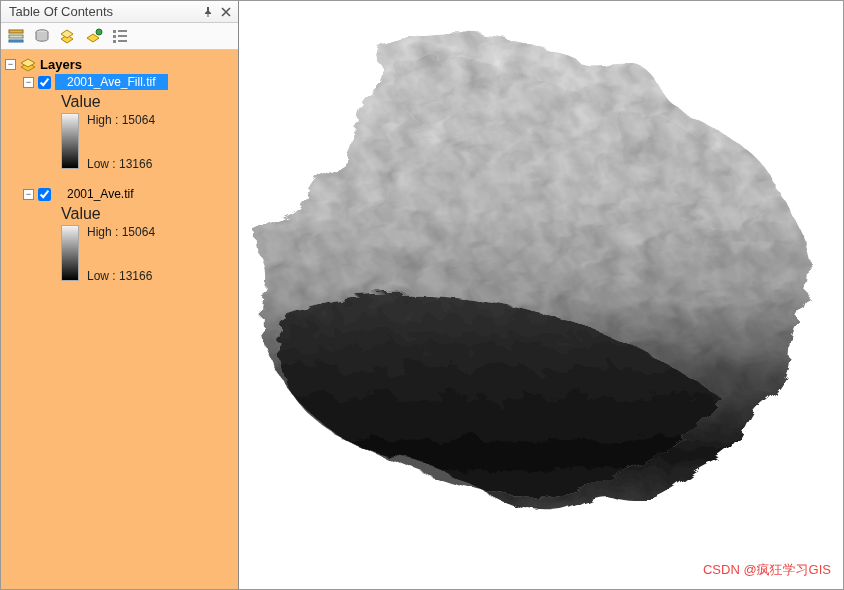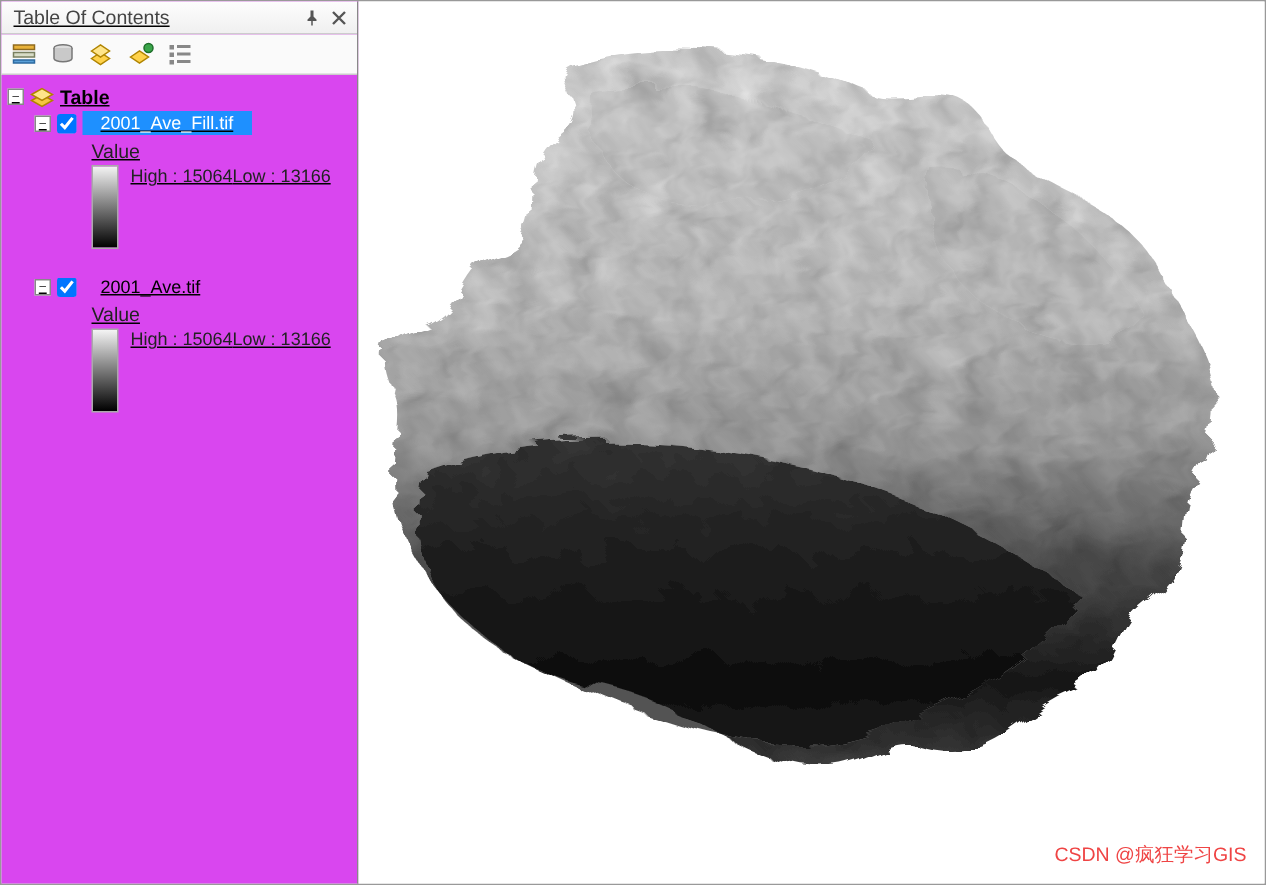--- a/index.html
+++ b/index.html
@@ -24,8 +24,7 @@
       border-right: 1px solid #888;
       display: flex;
       flex-direction: column;
-      background: #d946ef;
-      text-decoration: underline;
+      background: #fdba74;
     }
     .toc-title {
       display: flex;

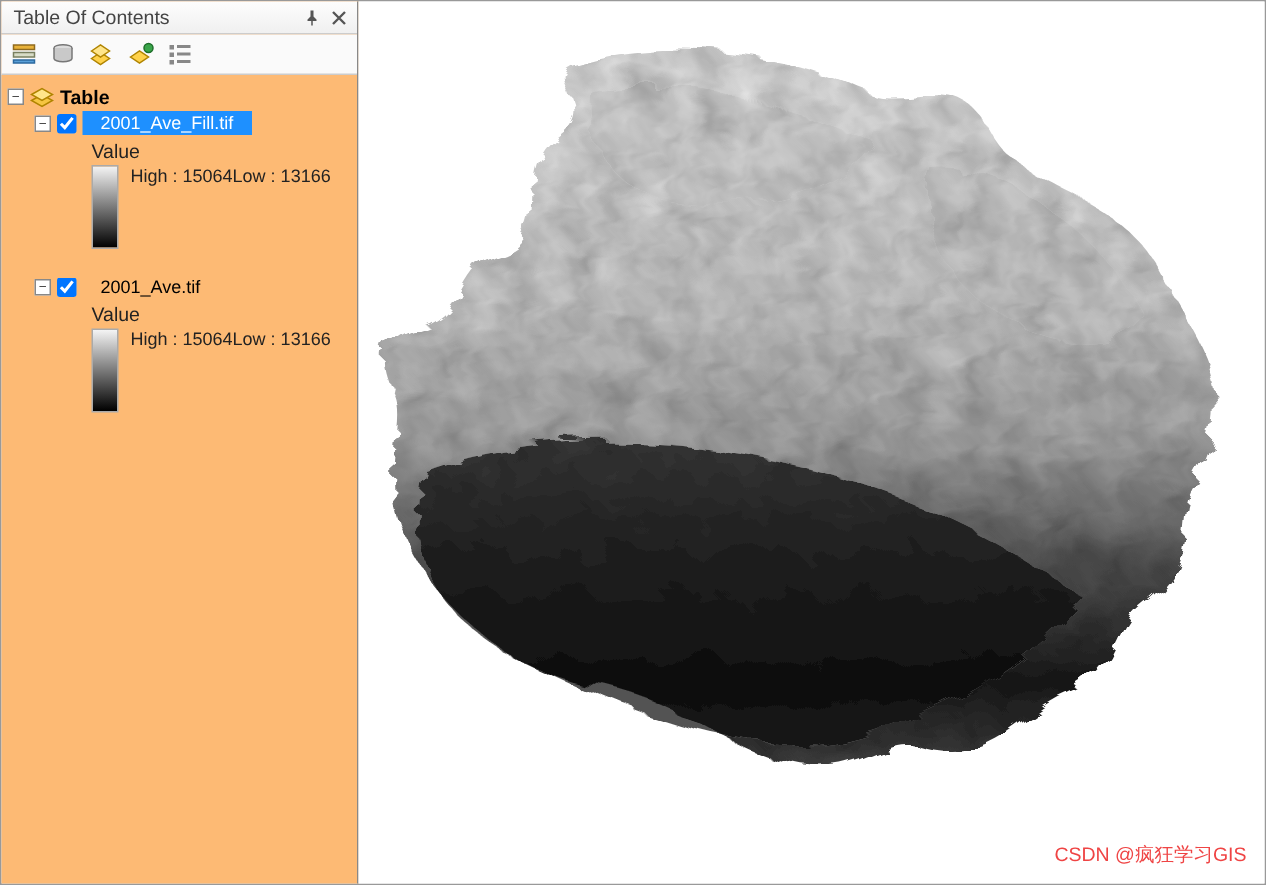--- a/index.html
+++ b/index.html
@@ -154,7 +154,7 @@
               <path d="M1 5l7-4 7 4-7 4z" fill="#ffe58a" stroke="#b08400"></path>
             </svg>
         </span>
-        <span class="layers-label">Table</span>
+        <span class="layers-label">Layers</span>
       </div>
 
       <div class="tree-row layer-row">

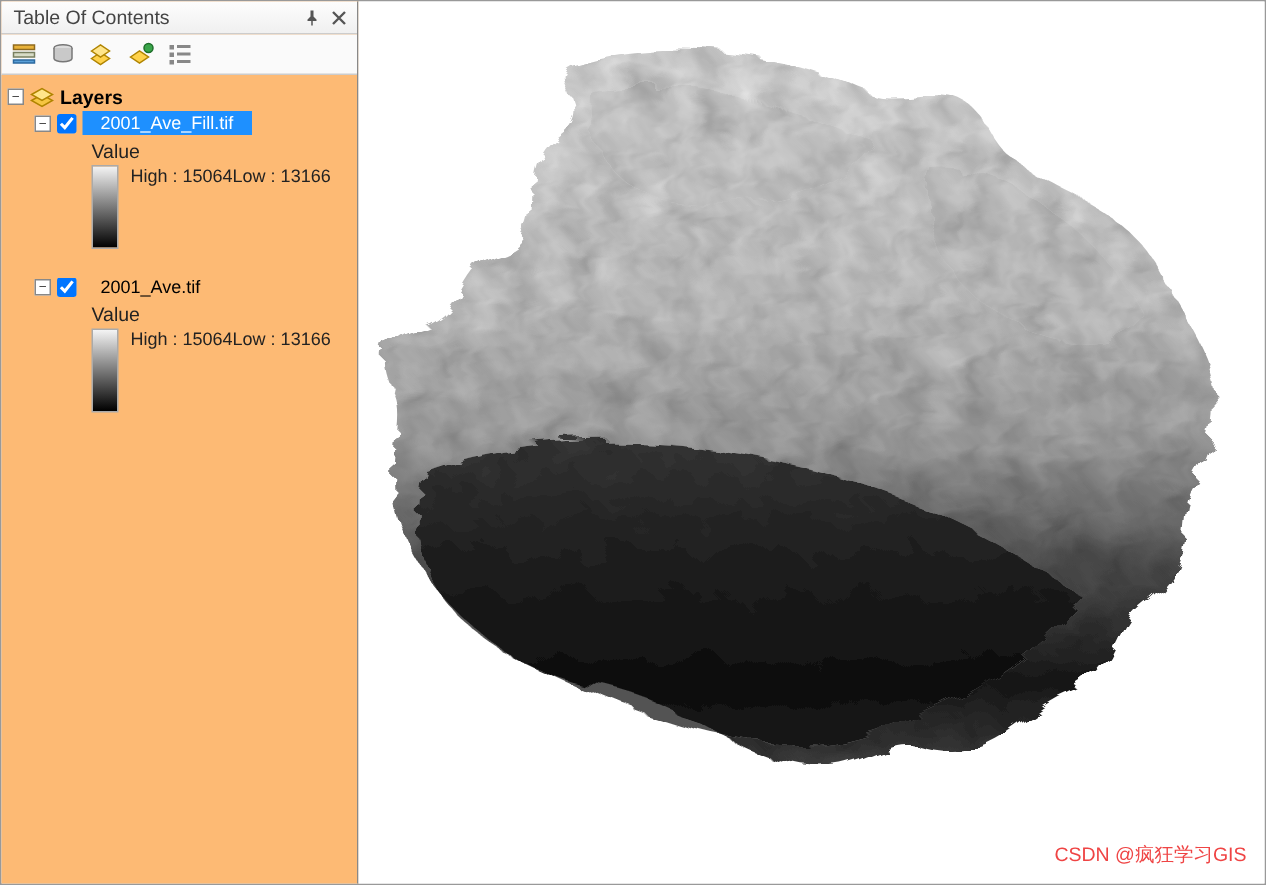--- a/index.html
+++ b/index.html
@@ -63,7 +63,7 @@
     .layer-name { padding:1px 12px; }
     .layer-name.selected { background:#1e90ff; color:#fff; }
     .value-block { margin-left:56px; margin-top:2px; margin-bottom:14px; }
-    .value-label { font-size:13px; color:#222; margin-bottom:2px; }
+    .value-label { font-size:16px; color:#222; margin-bottom:2px; }
     .ramp-row { display:flex; align-items:flex-start; gap:8px; }
     .ramp {
       width:18px; height:56px;

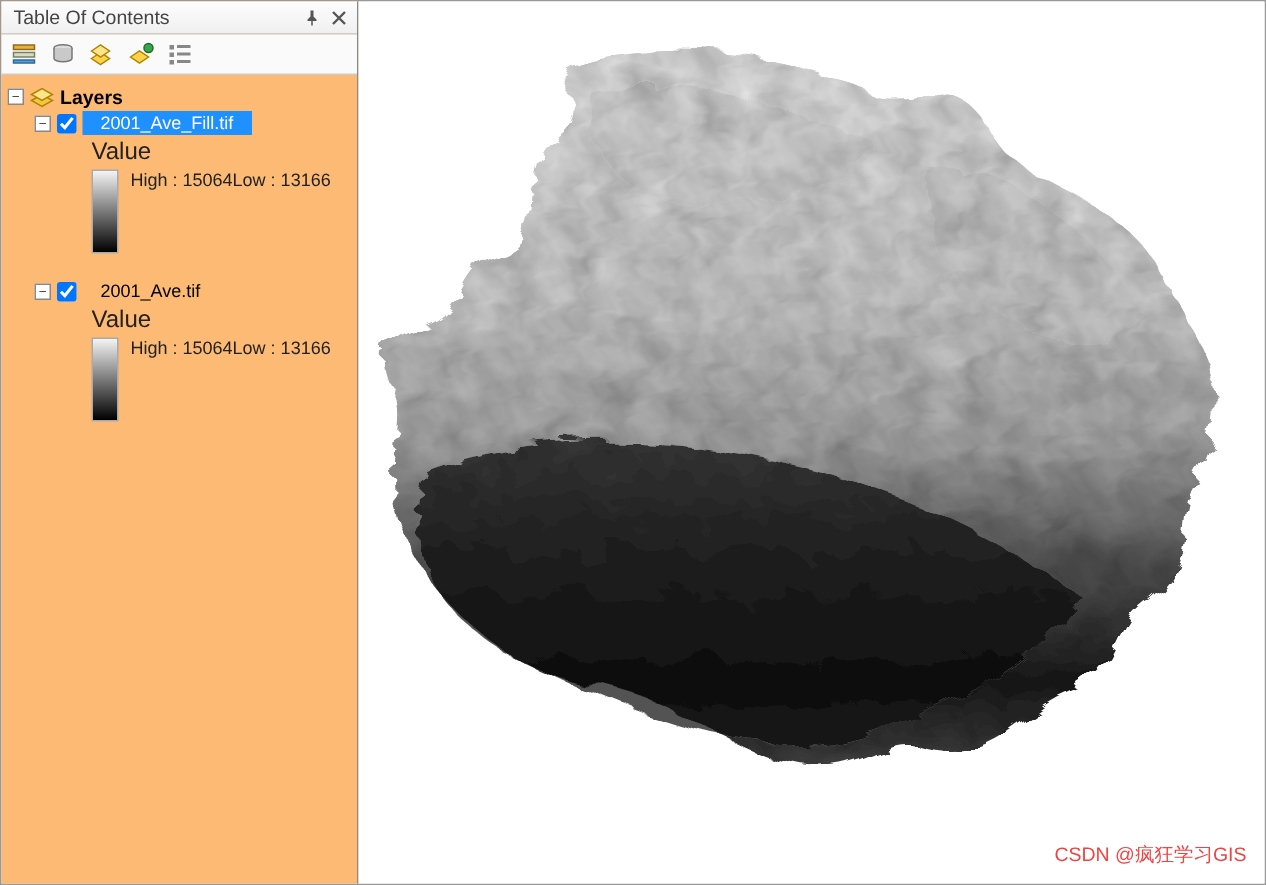--- a/index.html
+++ b/index.html
@@ -70,7 +70,7 @@
       background:linear-gradient(#f4f4f4,#000);
       border:1px solid #aaa;
     }
-    .ramp-labels { display:flex; flex-direction:row; justify-content:space-between; height:58px; font-size:12px; color:#222; }
+    .ramp-labels { display:flex; flex-direction:column; justify-content:space-between; height:58px; font-size:12px; color:#222; }
     .map-area {
       flex:1;
       position:relative;

